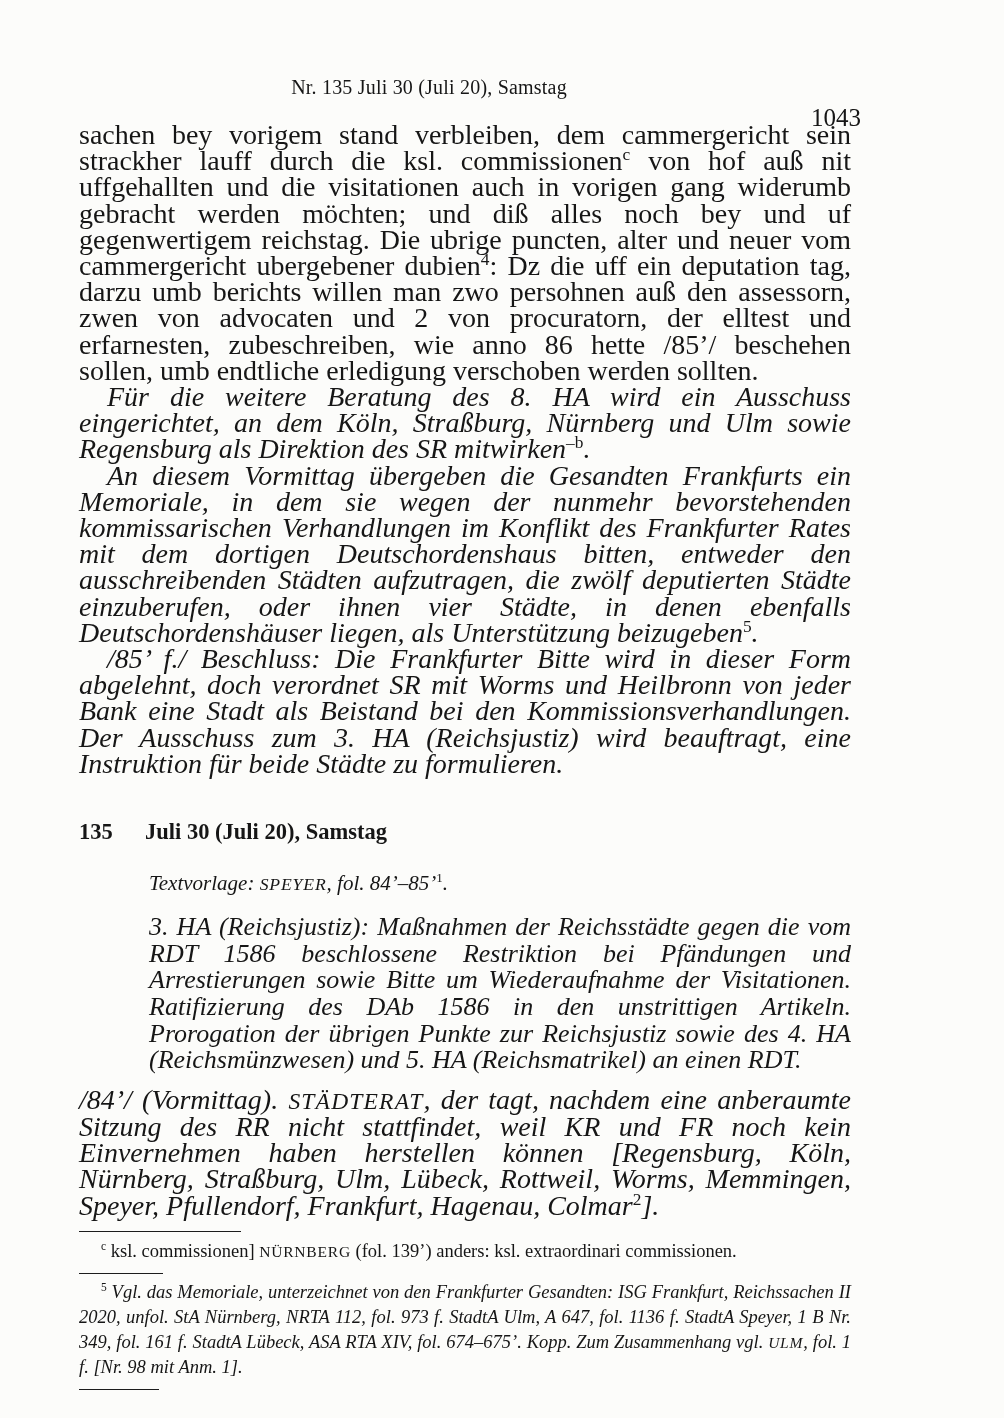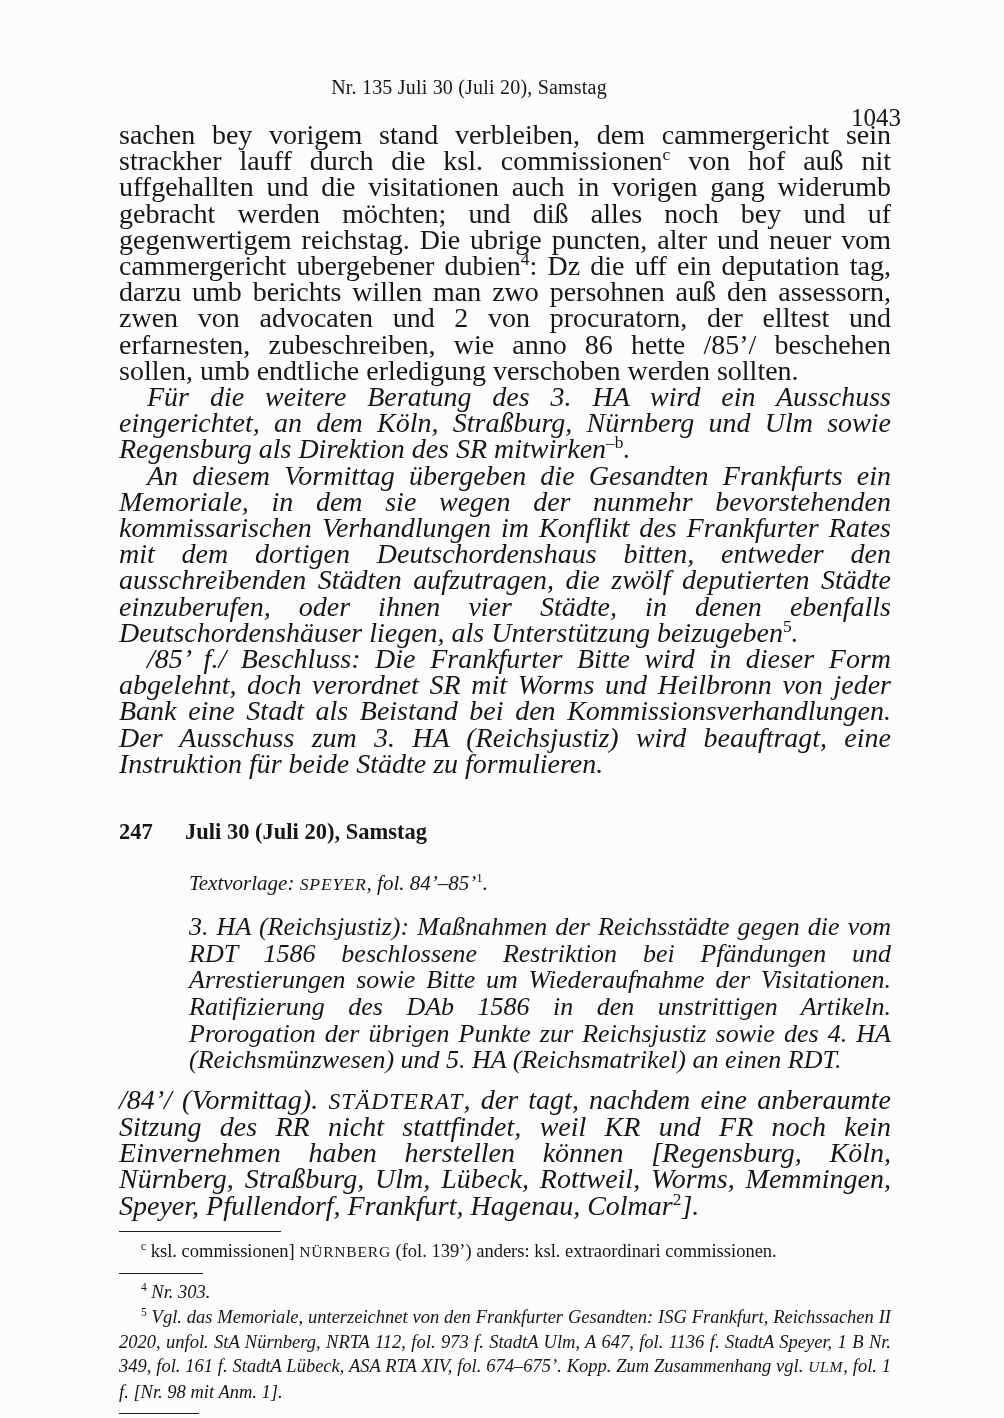--- a/index.html
+++ b/index.html
@@ -13,7 +13,7 @@
   .page {
     box-sizing: border-box;
     width: 1004px; height: 1418px;
-    padding: 76px 0 0 119px;
+    padding: 76px 0 0 79px;
   }
   .col { width: 772px; }
 

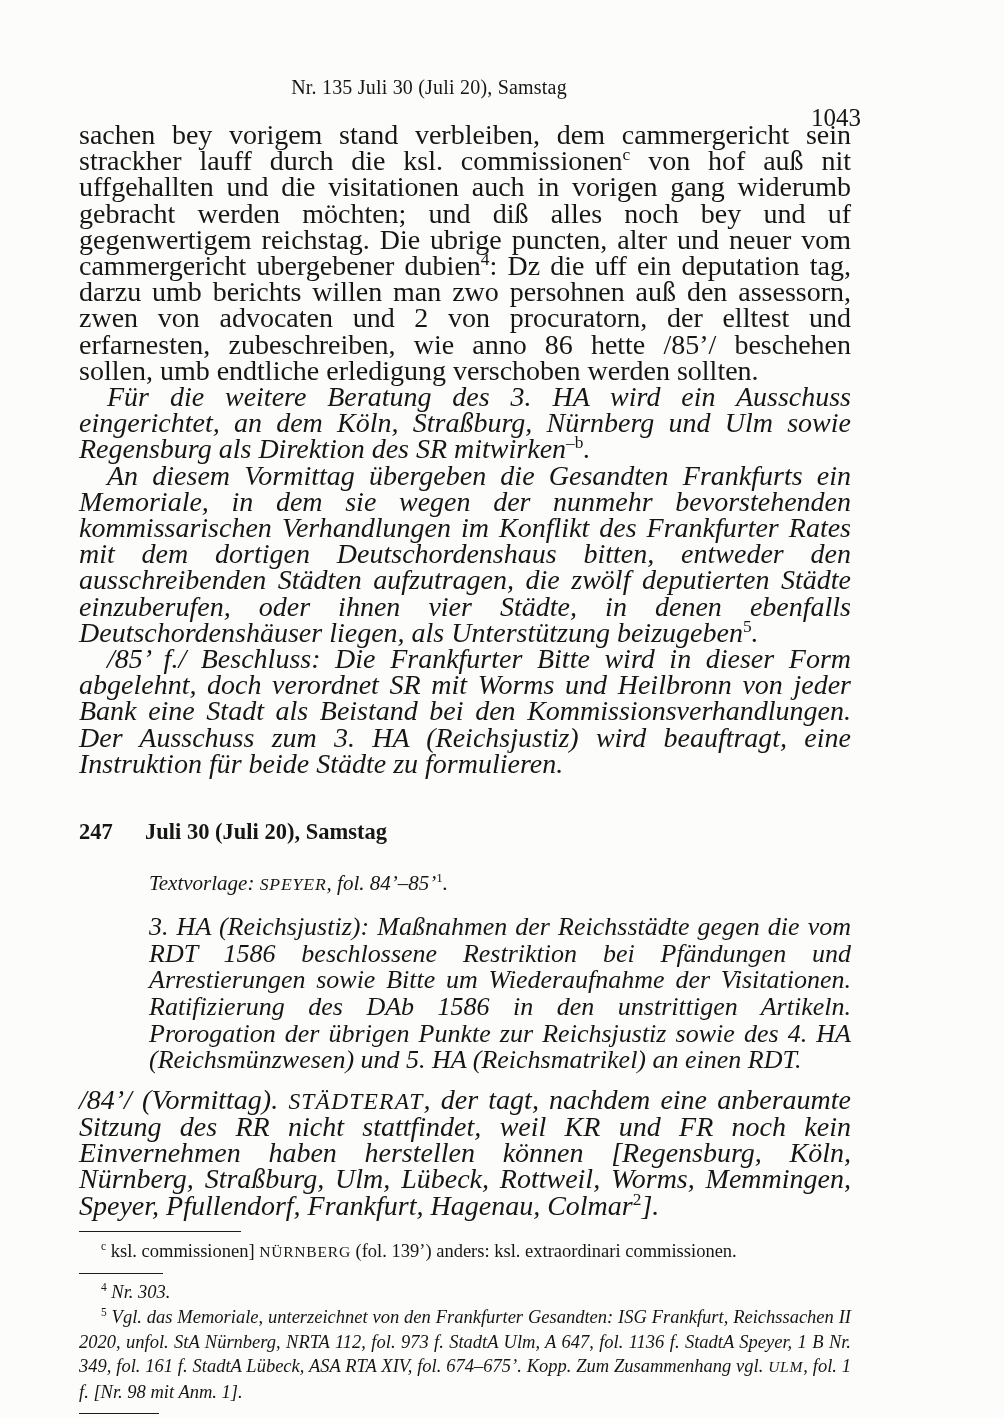--- a/index.html
+++ b/index.html
@@ -90,7 +90,7 @@
 
     <p class="body"><span class="seg">sachen bey vorigem stand verbleiben, dem cammergericht sein strackher lauff durch die ksl. commissionen</span><sup class="seg sup">c</sup><span class="seg"> von hof auß nit uffgehallten und die visitationen auch in vorigen gang widerumb gebracht werden möchten; und diß alles noch bey und uf gegenwertigem reichstag. Die ubrige puncten, alter und neuer vom cammergericht ubergebener dubien</span><sup class="seg sup">4</sup><span class="seg">: Dz die uff ein deputation tag, darzu umb berichts willen man zwo persohnen auß den assessorn, zwen von advocaten und 2 von procuratorn, der elltest und erfarnesten, zubeschreiben, wie anno 86 hette /85’/ beschehen sollen, umb endtliche erledigung verschoben werden sollten.</span></p>
 
-    <p class="body italic indent"><span class="seg">Für die weitere Beratung des 3. HA wird ein Ausschuss eingerichtet, an dem Köln, Straßburg, Nürnberg und Ulm sowie Regensburg als Direktion des SR mitwirken</span><sup class="seg sup">–b</sup><span class="seg">.</span></p>
+    <p class="body italic indent"><span class="seg">Für die weitere Beratung des 8. HA wird ein Ausschuss eingerichtet, an dem Köln, Straßburg, Nürnberg und Ulm sowie Regensburg als Direktion des SR mitwirken</span><sup class="seg sup">–b</sup><span class="seg">.</span></p>
 
     <p class="body italic indent"><span class="seg">An diesem Vormittag übergeben die Gesandten Frankfurts ein Memoriale, in dem sie wegen der nunmehr bevorstehenden kommissarischen Verhandlungen im Konflikt des Frankfurter Rates mit dem dortigen Deutschordenshaus bitten, entweder den ausschreibenden Städten aufzutragen, die zwölf deputierten Städte einzuberufen, oder ihnen vier Städte, in denen ebenfalls Deutschordenshäuser liegen, als Unterstützung beizugeben</span><sup class="seg sup">5</sup><span class="seg">.</span></p>
 

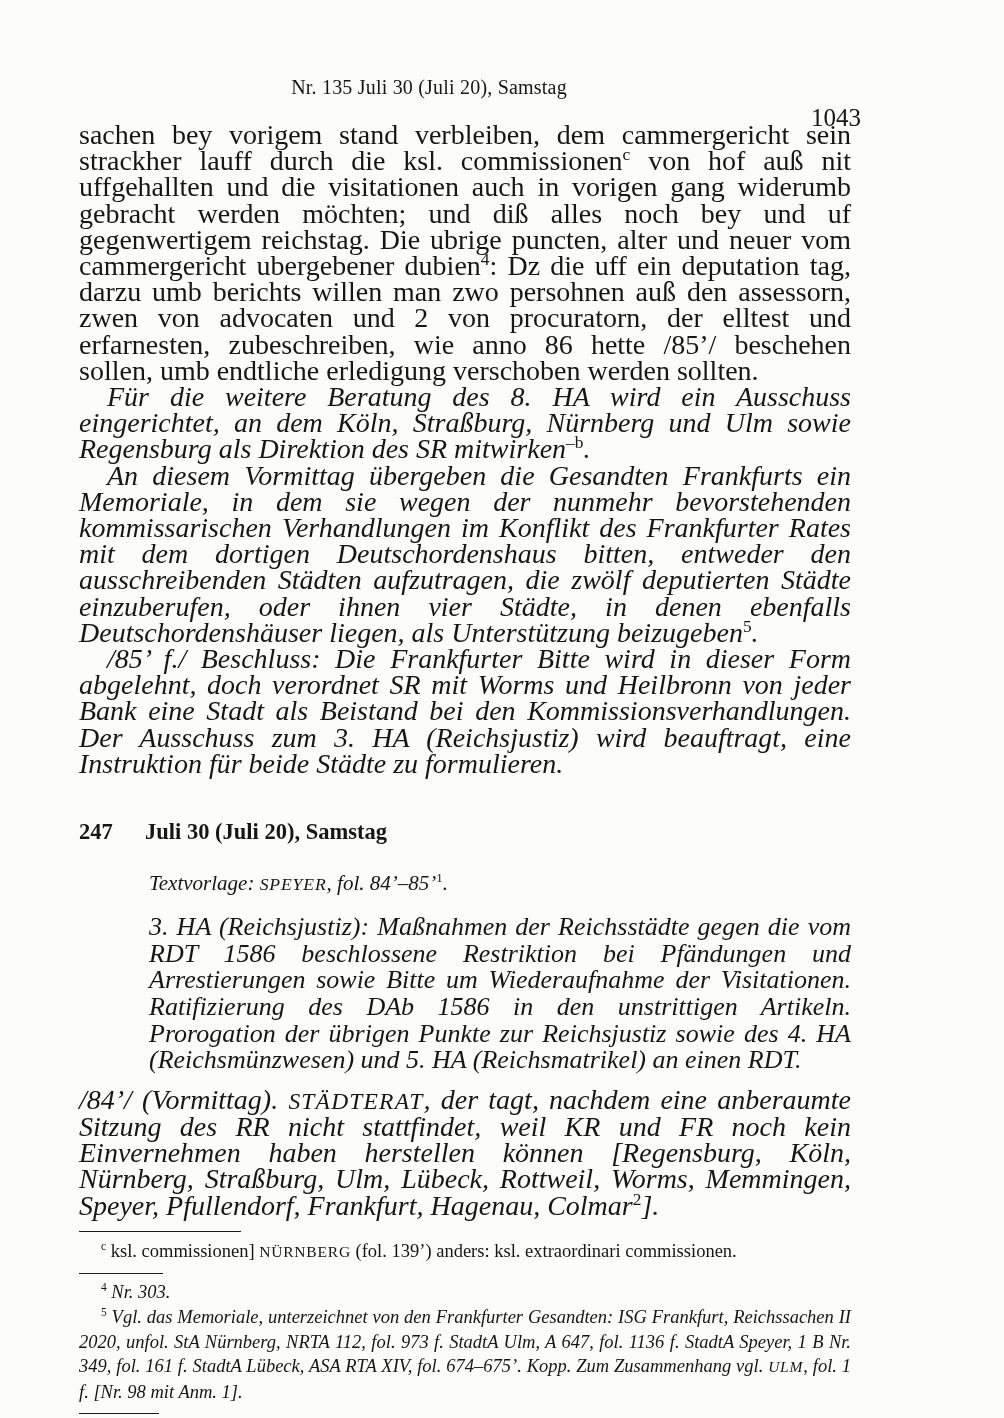--- a/index.html
+++ b/index.html
@@ -97,7 +97,7 @@
     <p class="body italic indent"><span class="seg">/85’ f./ Beschluss: Die Frankfurter Bitte wird in dieser Form abgelehnt, doch verordnet SR mit Worms und Heilbronn von jeder Bank eine Stadt als Beistand bei den Kommissionsverhandlungen. Der Ausschuss zum 3. HA (Reichsjustiz) wird beauftragt, eine Instruktion für beide Städte zu formulieren.</span></p>
 
     <div class="entry-heading">
-      <span class="entry-num">247</span><span class="entry-title">Juli 30 (Juli 20), Samstag</span>
+      <span class="entry-num">135</span><span class="entry-title">Juli 30 (Juli 20), Samstag</span>
     </div>
 
     <p class="textvorlage italic"><span class="seg">Textvorlage: </span><span class="seg caps">SPEYER</span><span class="seg">, fol. 84’–85’</span><sup class="seg sup">1</sup><span class="seg">.</span></p>

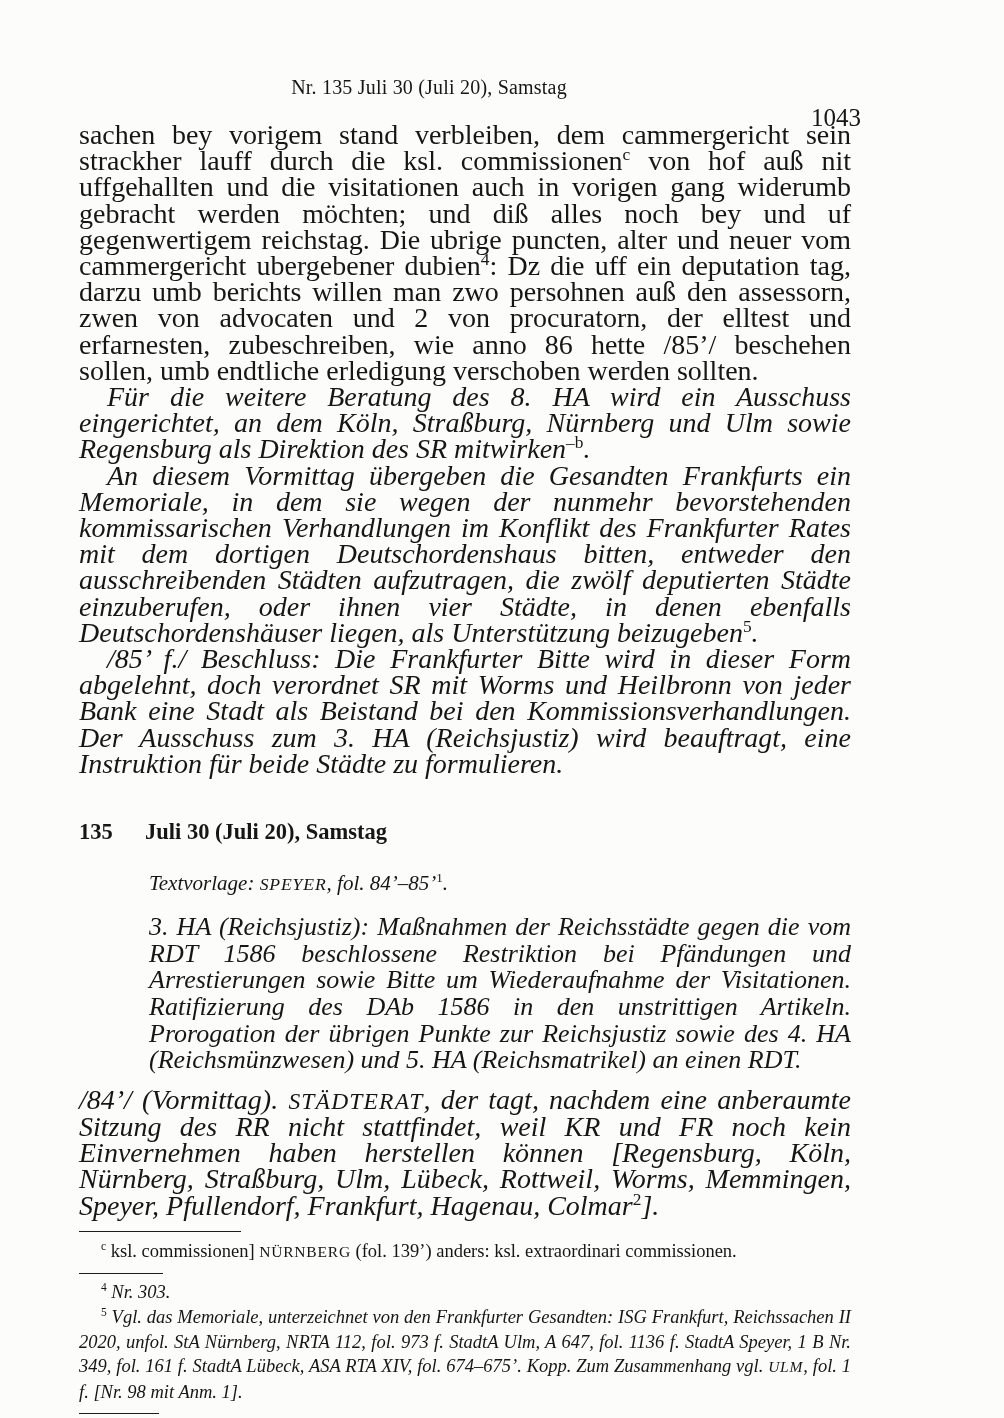--- a/index.html
+++ b/index.html
@@ -114,7 +114,6 @@
     <p class="fn"><sup class="seg sup">c</sup><span class="seg roman"> ksl. commissionen] </span><span class="seg caps">NÜRNBERG</span><span class="seg"> (fol. 139’) anders: </span><span class="seg roman">ksl. extraordinari commissionen.</span></p>
 
     <hr class="fn-sep sep2">
-    <p class="fn italic"><sup class="seg sup">4</sup><span class="seg"> Nr. 303.</span></p>
     <p class="fn italic"><sup class="seg sup">5</sup><span class="seg"> Vgl. das Memoriale, unterzeichnet von den Frankfurter Gesandten: ISG Frankfurt, Reichssachen II 2020, unfol. StA Nürnberg, NRTA 112, fol. 973 f. StadtA Ulm, A 647, fol. 1136 f. StadtA Speyer, 1 B Nr. 349, fol. 161 f. StadtA Lübeck, ASA RTA XIV, fol. 674–675’. Kopp. Zum Zusammenhang vgl. </span><span class="seg caps">ULM</span><span class="seg">, fol. 1 f. [Nr. 98 mit Anm. 1].</span></p>
 
     <hr class="fn-sep sep3">

